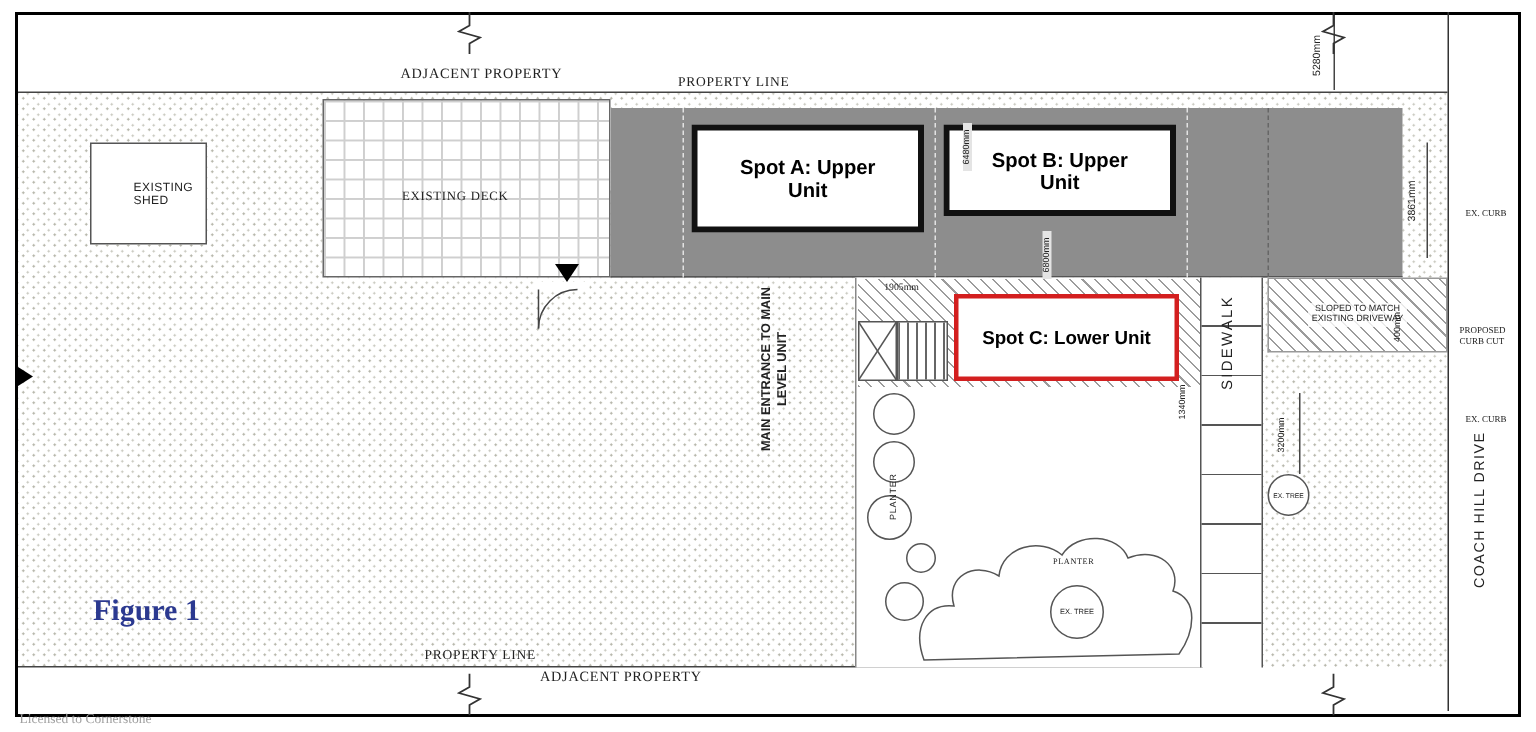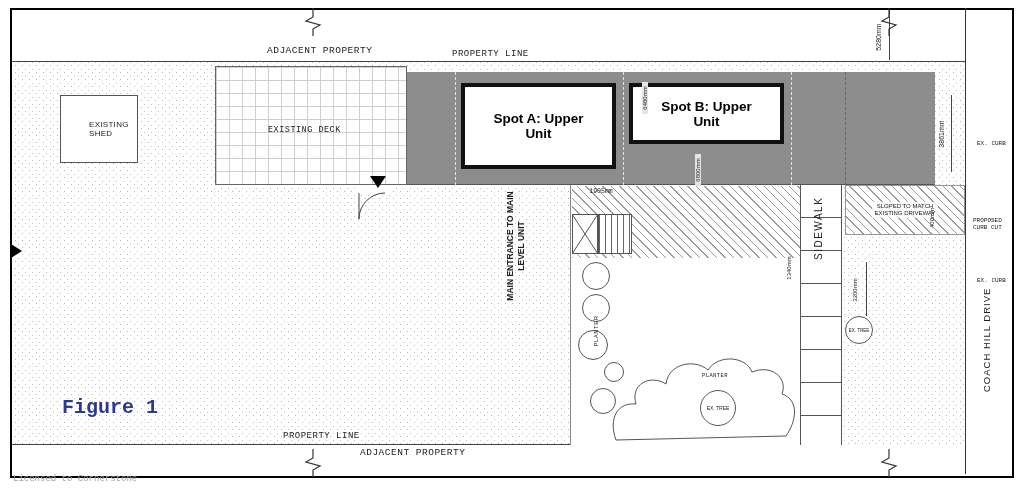--- a/index.html
+++ b/index.html
@@ -6,7 +6,7 @@
   #canvas{position:relative;width:1024px;height:488px;background:#fff;overflow:hidden;
           font-family:"Liberation Sans",sans-serif;color:#222;}
   .abs{position:absolute;}
-  .lbl{position:absolute;font-family:Liberation Mono, monospace;color:#222;white-space:nowrap;}
+  .lbl{position:absolute;font-family:Liberation Serif, serif;color:#222;white-space:nowrap;}
   .rot{transform:rotate(-90deg);transform-origin:0 0;position:absolute;white-space:nowrap;
        font-family:"Liberation Sans",sans-serif;color:#222;}
   .circle{position:absolute;border:1px solid #555;border-radius:50%;background:#fff;}

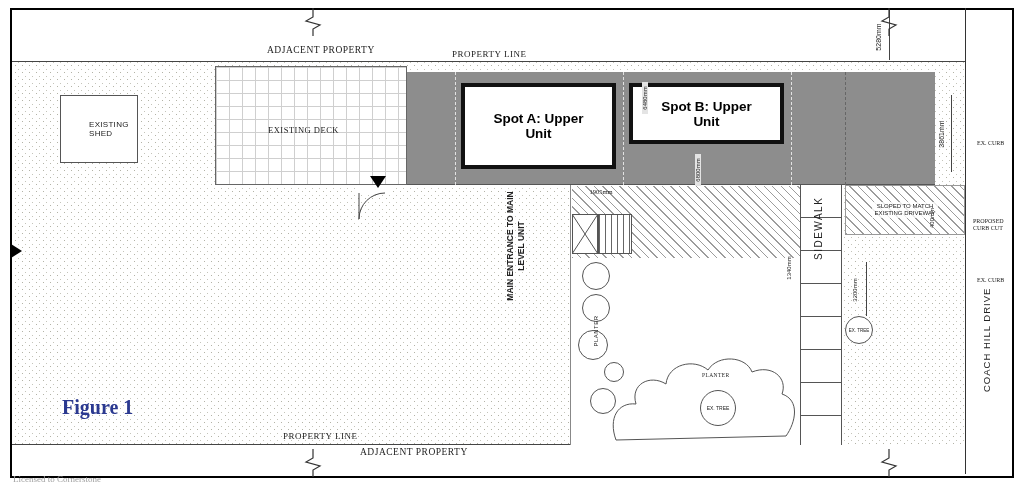--- a/index.html
+++ b/index.html
@@ -82,7 +82,7 @@
   <div class="abs" style="left:598px;top:214px;width:34px;height:40px;border:1px solid #555;box-sizing:border-box;background:#fff;
               background-image:repeating-linear-gradient(90deg,#666 0,#666 1px,transparent 1px,transparent 6px);"></div>
 
-  <div class="spot" style="left:461px;top:83px;width:155px;height:86px;border:4px solid var(--spot-border,#111);font-size:13.5px;padding:0 16px;">
+  <div class="spot" style="left:461px;top:83px;width:155px;height:72px;border:4px solid var(--spot-border,#111);font-size:13.5px;padding:0 16px;">
     <span>Spot A: Upper Unit</span>
   </div>
   <div class="spot" style="left:629px;top:83px;width:155px;height:61px;border:4px solid var(--spot-border,#111);font-size:13.5px;padding:0 16px;">

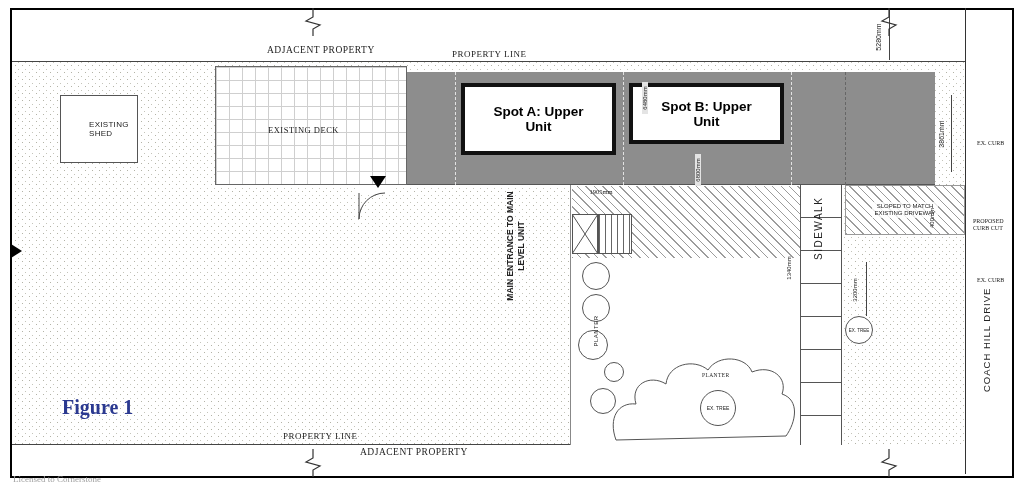--- a/index.html
+++ b/index.html
@@ -88,6 +88,9 @@
   <div class="spot" style="left:629px;top:83px;width:155px;height:61px;border:4px solid var(--spot-border,#111);font-size:13.5px;padding:0 16px;">
     <span>Spot B: Upper Unit</span>
   </div>
+  <div class="spot" style="left:636px;top:196px;width:150px;height:58px;border:3px solid var(--spot-c-border,#d31f1f);font-size:12.5px;">
+    <span>Spot C: Lower Unit</span>
+  </div>
 
   <div class="circle" style="left:582px;top:262px;width:26px;height:26px;"></div>
   <div class="circle" style="left:582px;top:294px;width:26px;height:26px;"></div>

